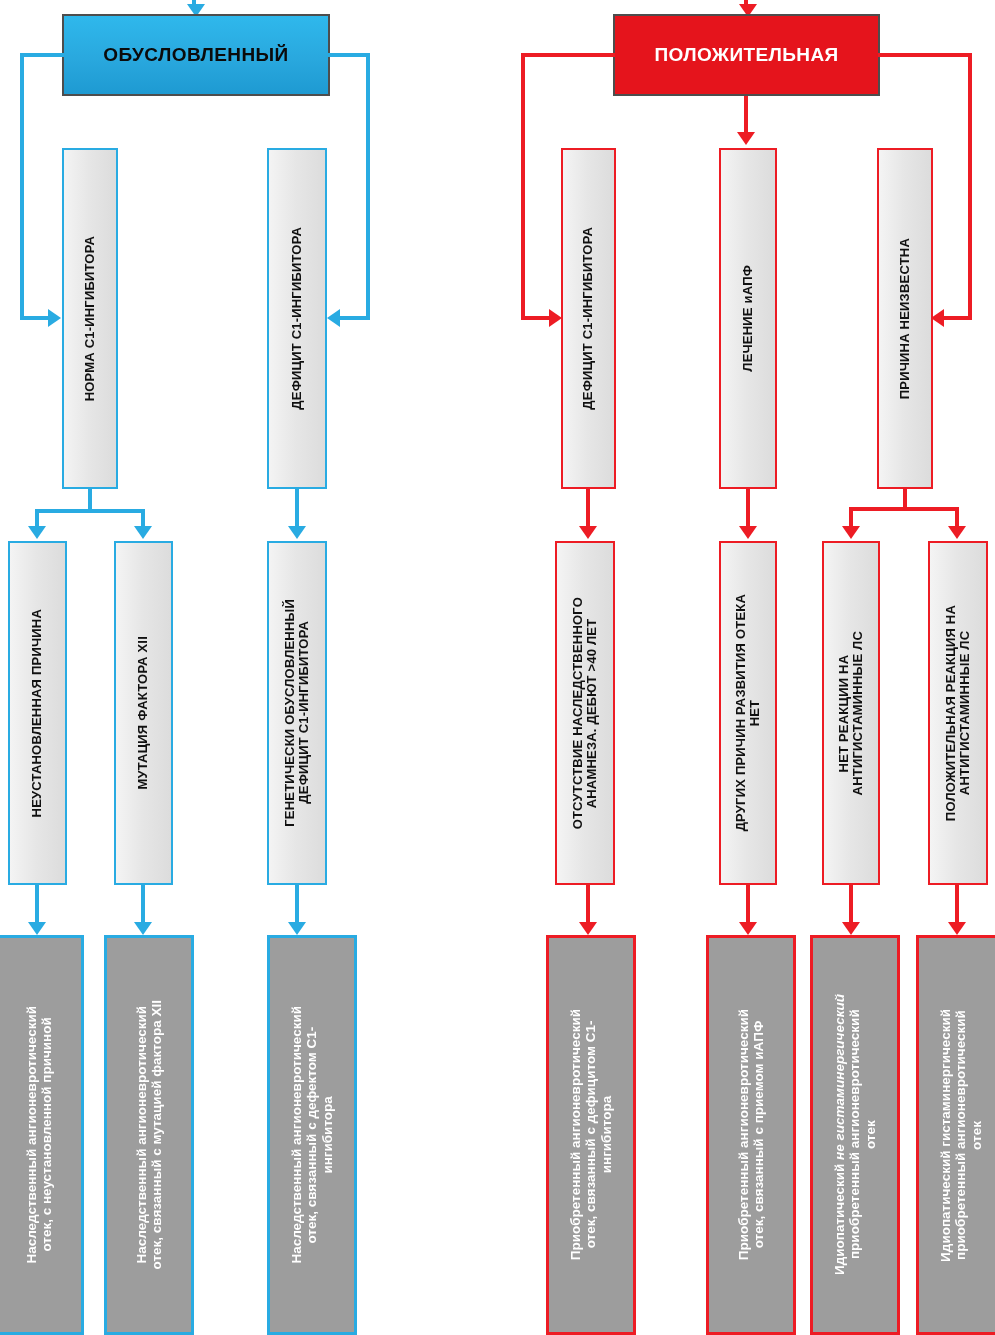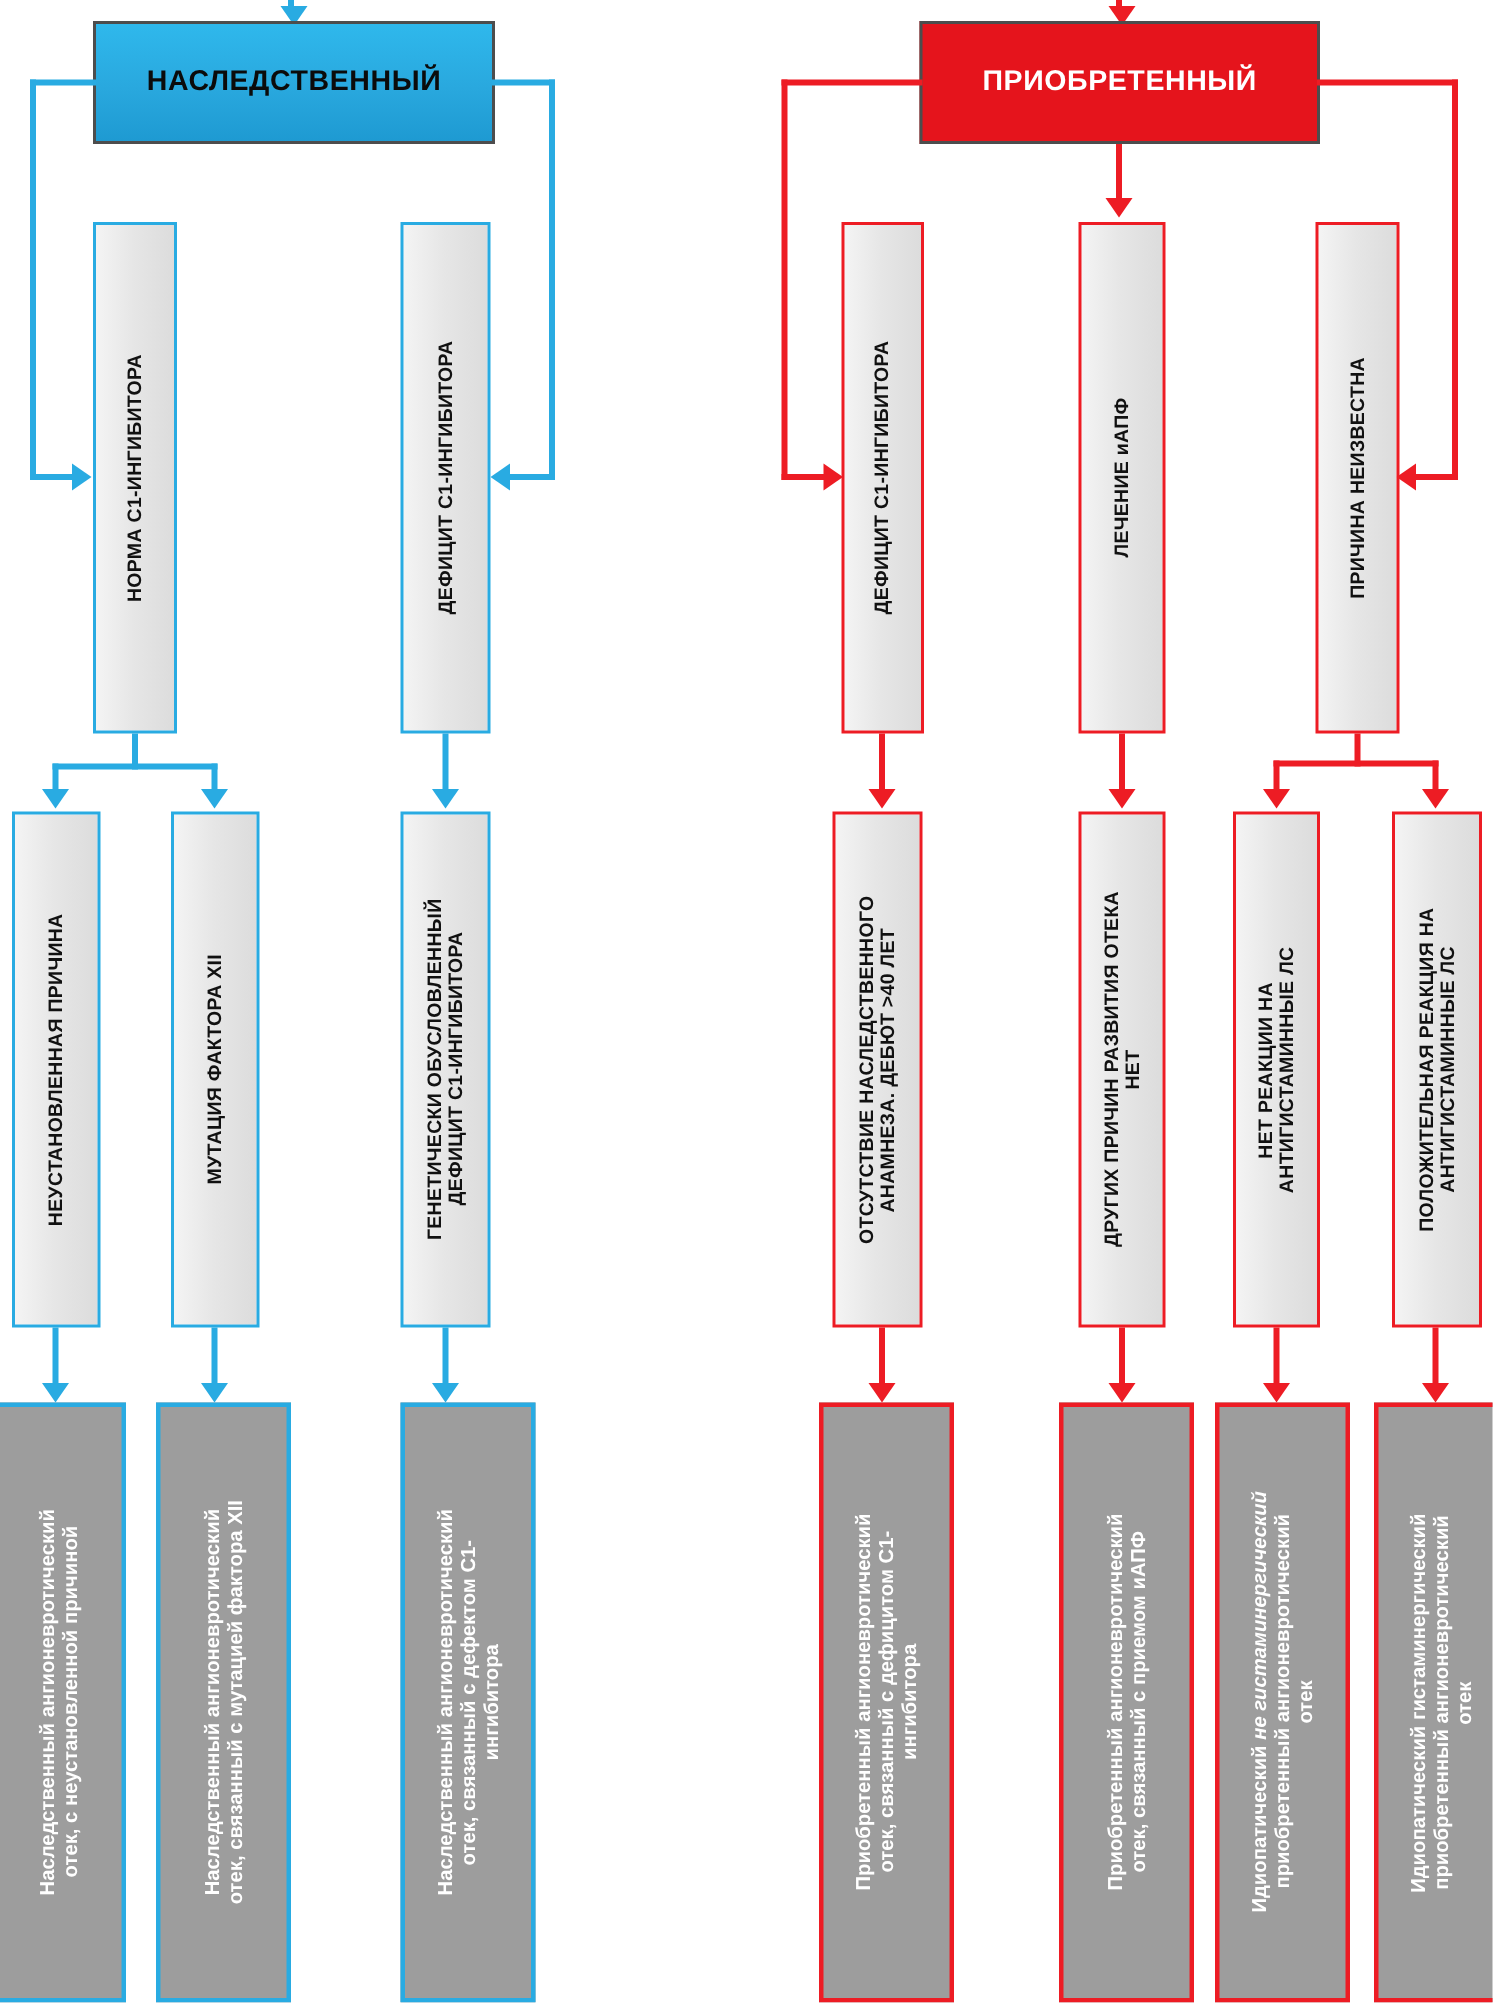--- a/index.html
+++ b/index.html
@@ -58,7 +58,7 @@
   <div class="ln" style="left:192px;top:-6px;width:4px;height:12px;"></div>
   <div class="arw down" style="left:187px;top:4px;"></div>
 
-  <div class="hdr blue" style="left:62px;top:14px;width:268px;height:82px;">НАСЛЕДСТВЕННЫЙ</div>
+  <div class="hdr blue" style="left:62px;top:14px;width:268px;height:82px;">ОБУСЛОВЛЕННЫЙ</div>
 
   <div class="ln" style="left:20px;top:53px;width:44px;height:4px;"></div>
   <div class="ln" style="left:20px;top:53px;width:4px;height:267px;"></div>

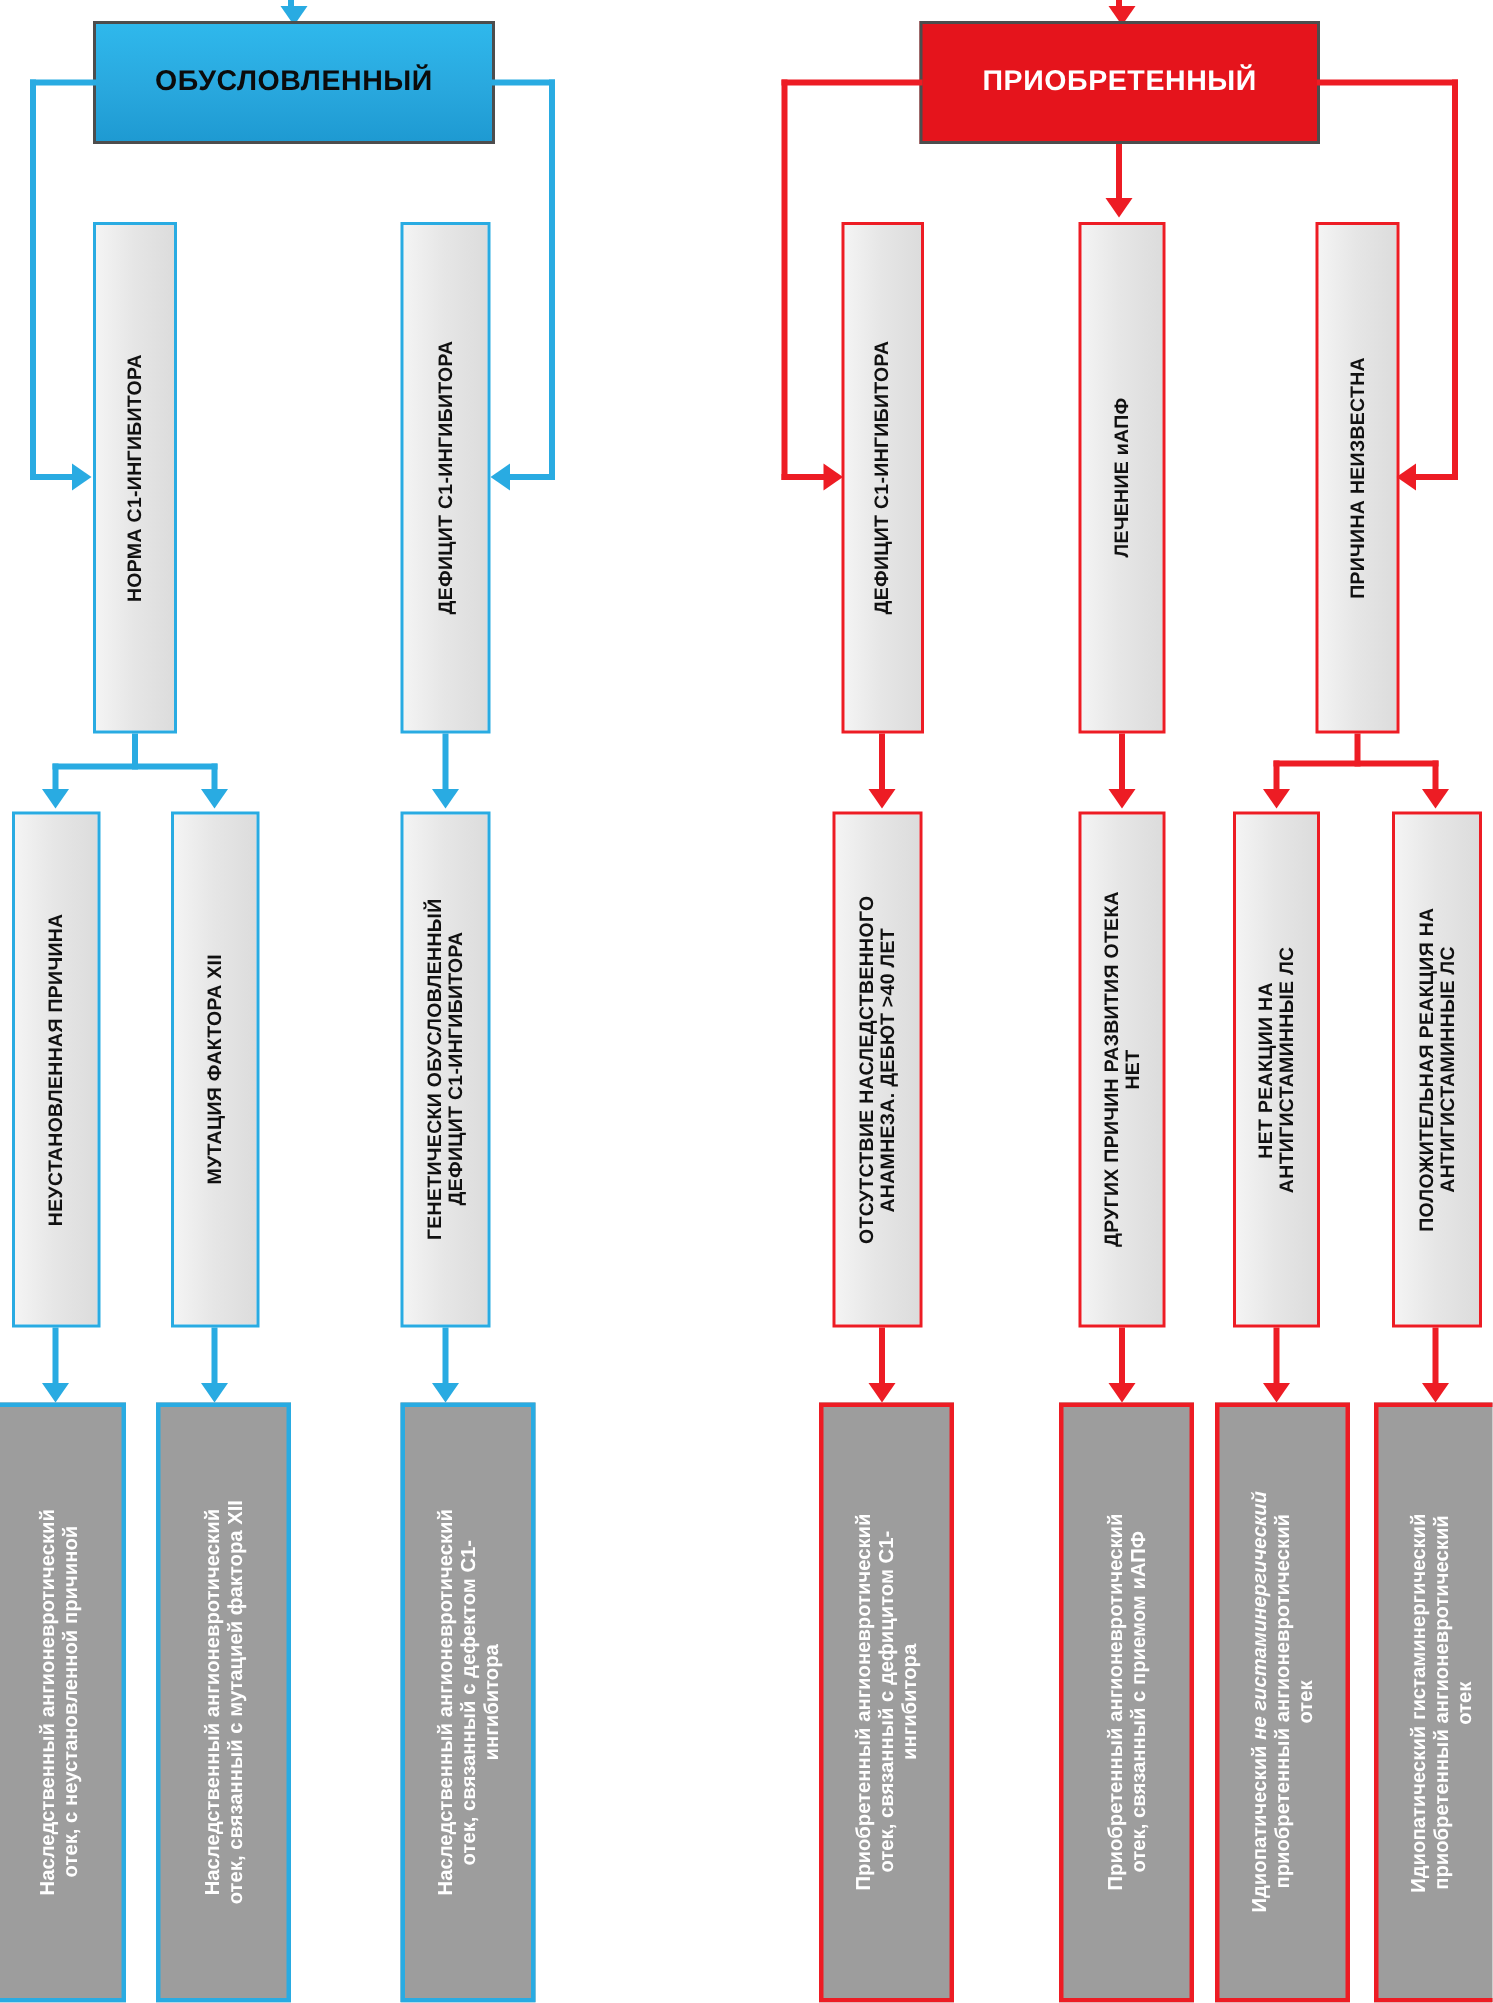--- a/index.html
+++ b/index.html
@@ -122,7 +122,7 @@
   <div class="ln red" style="left:744px;top:-6px;width:4px;height:12px;"></div>
   <div class="arw down red" style="left:739px;top:4px;"></div>
 
-  <div class="hdr red" style="left:613px;top:14px;width:267px;height:82px;">ПРИОБРЕТЕННЫЙ</div>
+  <div class="hdr red" style="left:613px;top:14px;width:267px;height:82px;">ПОЛОЖИТЕЛЬНАЯ</div>
 
   <div class="ln red" style="left:521px;top:53px;width:94px;height:4px;"></div>
   <div class="ln red" style="left:521px;top:53px;width:4px;height:267px;"></div>

